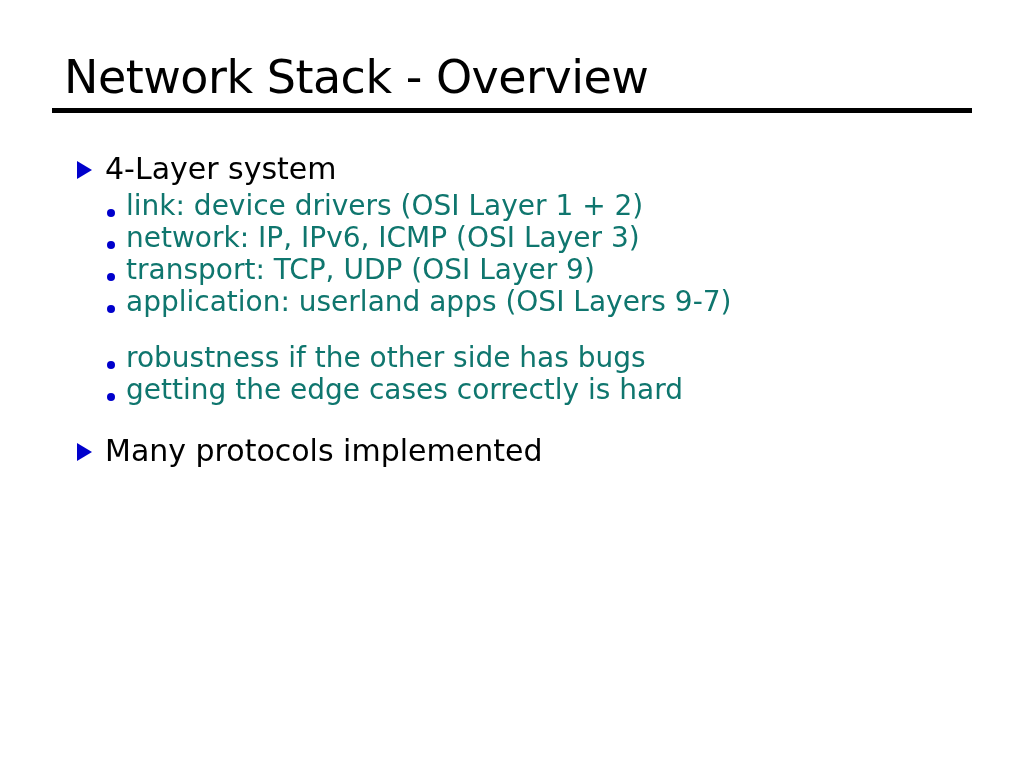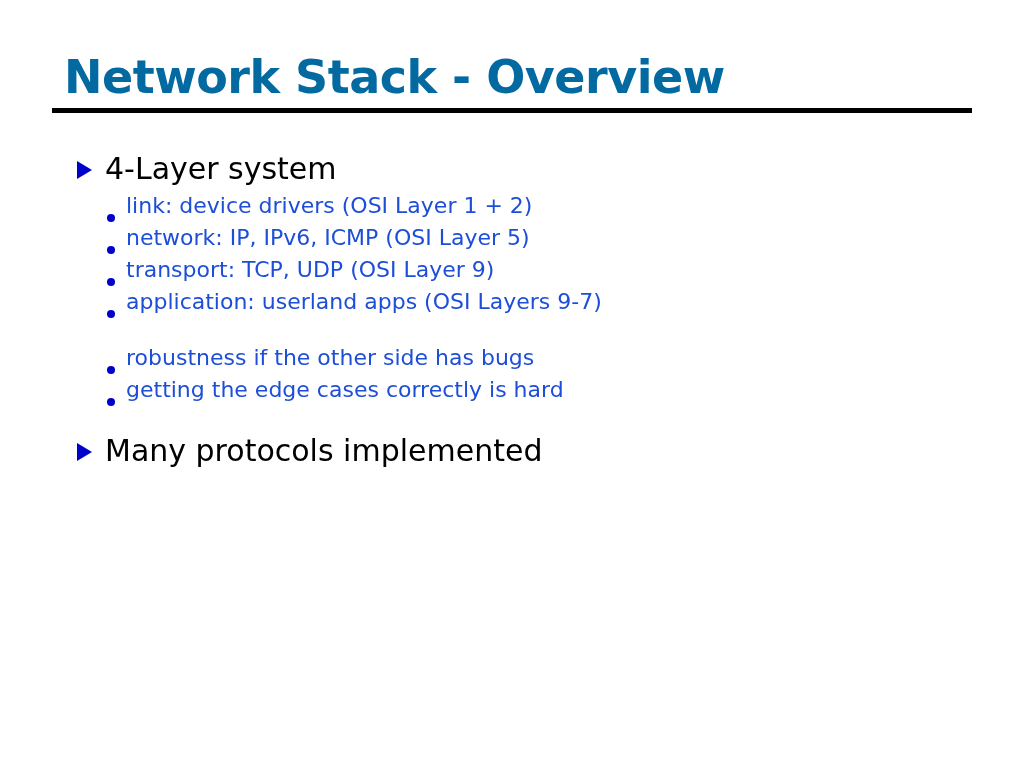--- a/index.html
+++ b/index.html
@@ -30,8 +30,8 @@
   .slide-title {
     font-size: 46px;
     line-height: 54px;
-    font-weight: 700;
-    color: #0369a1;
+    font-weight: 400;
+    color: #000000;
     letter-spacing: -0.5px;
     white-space: nowrap;
     padding-left: 12px;

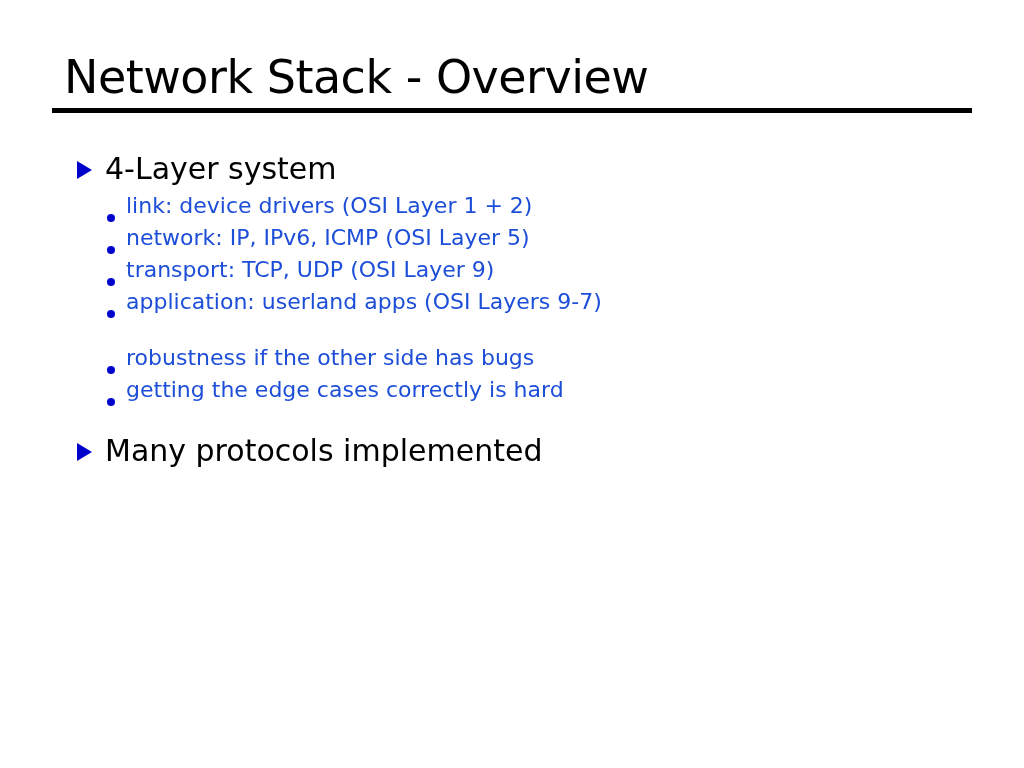--- a/index.html
+++ b/index.html
@@ -89,10 +89,10 @@
   
   .lvl2 {
     display: flex;
-    align-items: flex-end;
-    font-size: 22px;
+    align-items: center;
+    font-size: 28px;
     line-height: 32px;
-    color: #1d4ed8;
+    color: #0f766e;
     padding-left: 30px;
   }
   .lvl2-bullet {

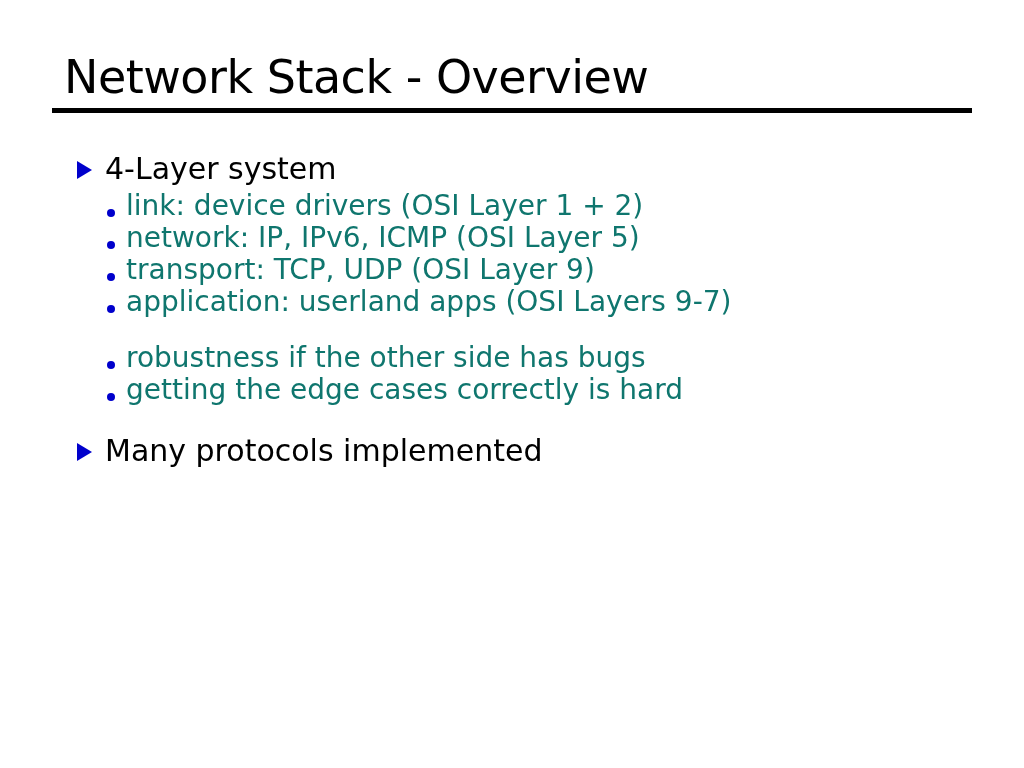--- a/index.html
+++ b/index.html
@@ -142,7 +142,7 @@
         <span class="lvl2-bullet">
           <span class="dot"></span>
         </span>
-        <span class="lvl2-text">network: IP, IPv6, ICMP (OSI Layer 5)</span>
+        <span class="lvl2-text">network: IP, IPv6, ICMP (OSI Layer 3)</span>
       </div>
       <div class="lvl2">
         <span class="lvl2-bullet">

